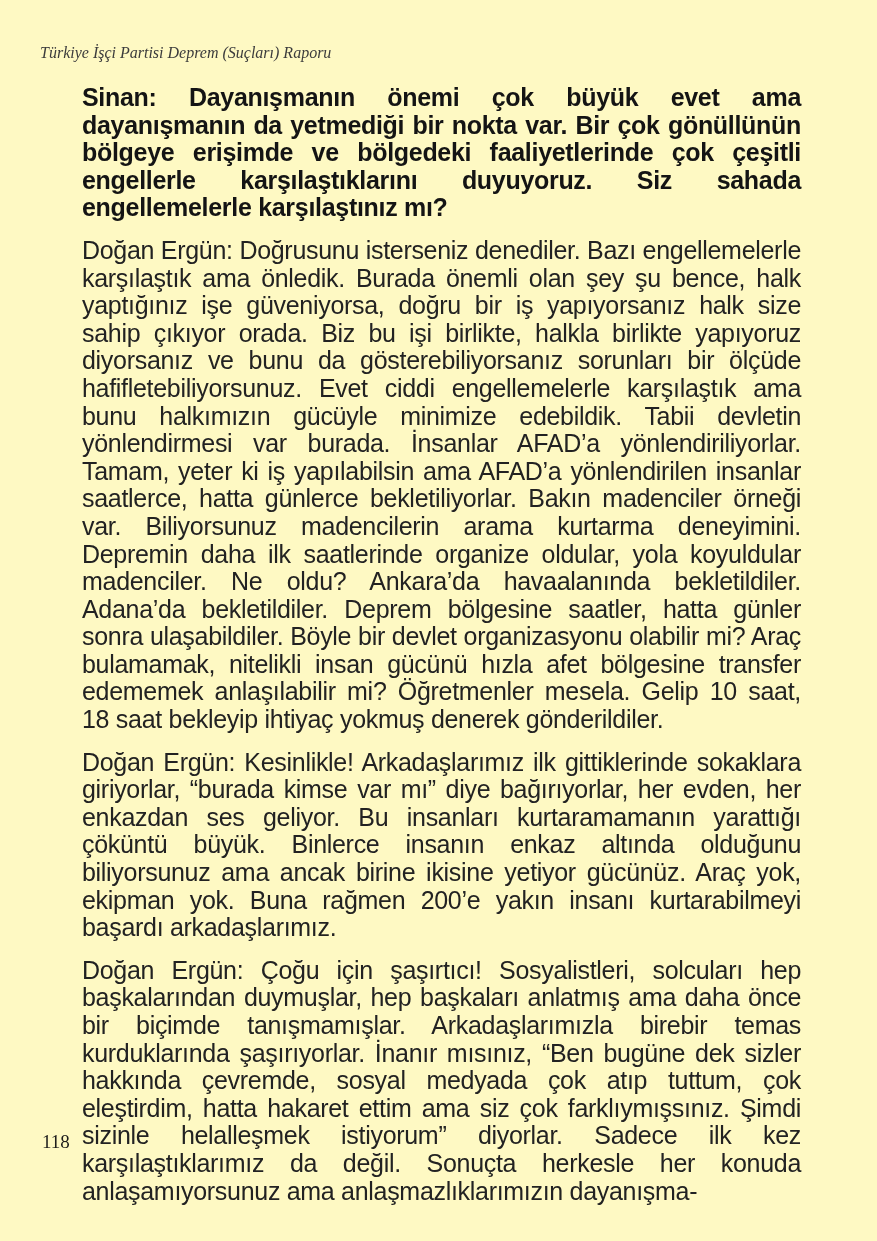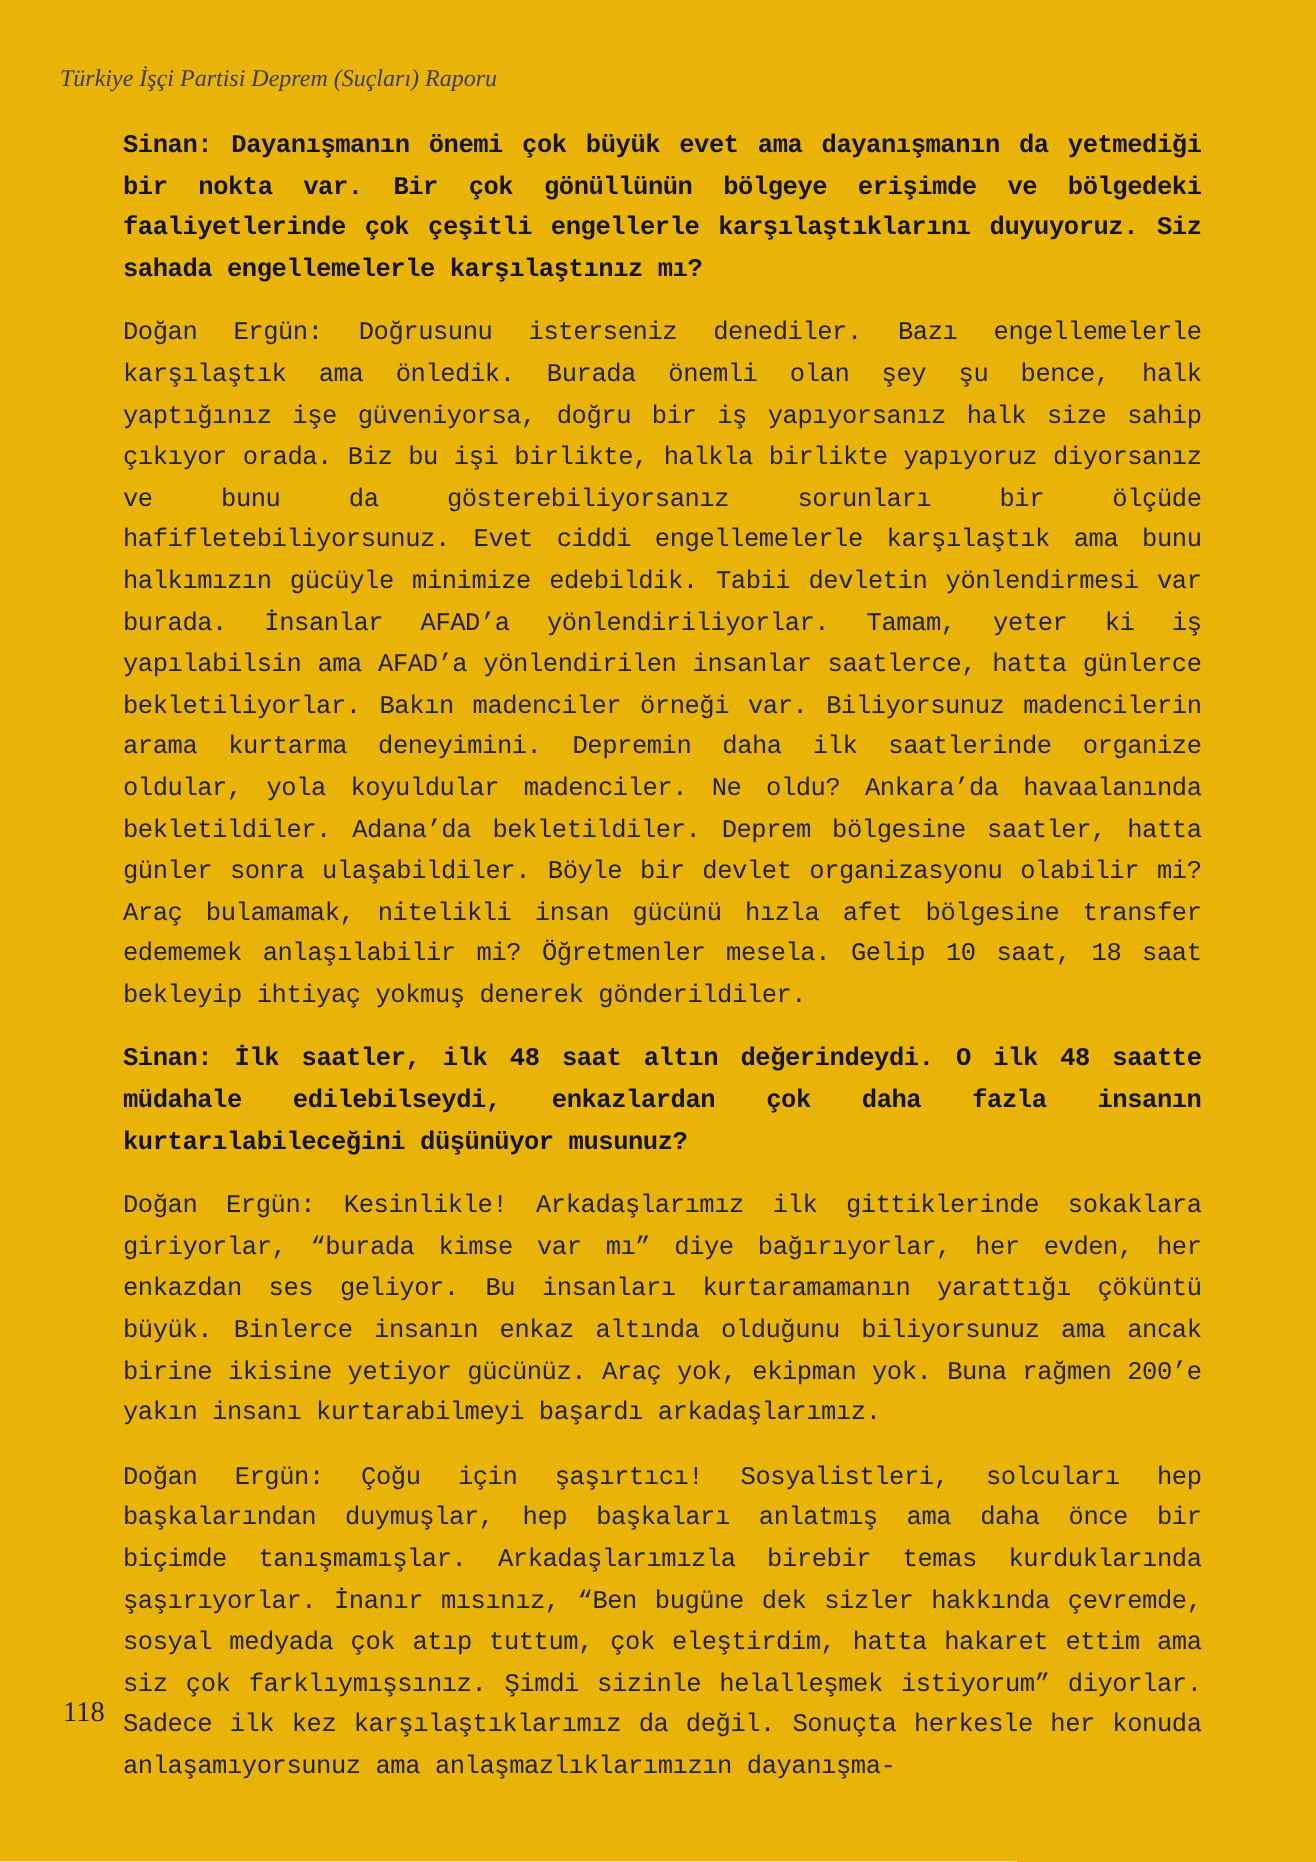--- a/index.html
+++ b/index.html
@@ -11,7 +11,7 @@
     position: relative;
     width: 877px;
     height: 1241px;
-    background: #eab308;
+    background: #fef9c3;
     color: #1d1d1b;
     overflow: hidden;
   }

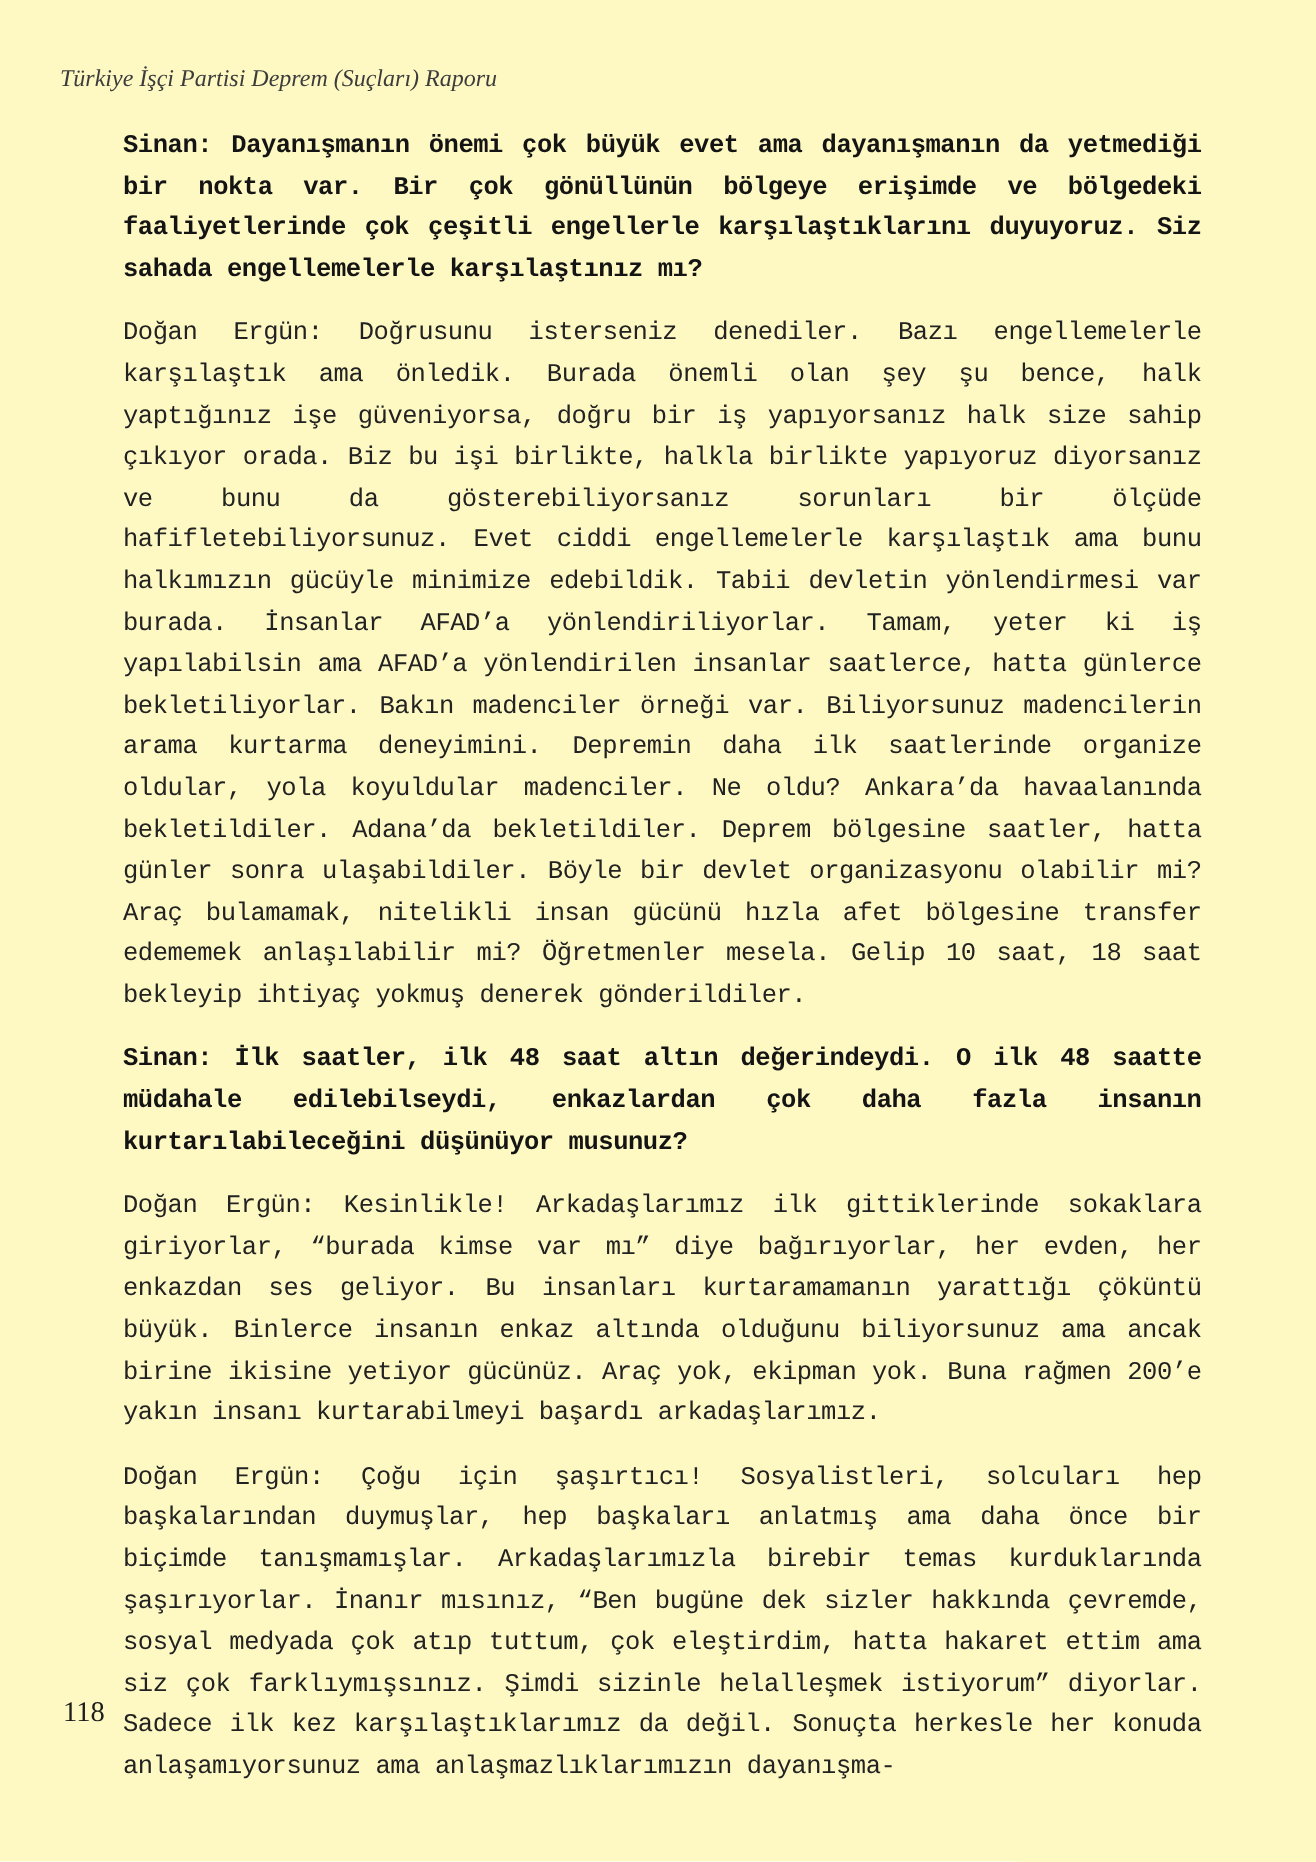--- a/index.html
+++ b/index.html
@@ -33,8 +33,8 @@
   }
   .content p {
     margin: 0 0 15px 0;
-    font-family: Liberation Mono, monospace;
-    font-size: 17px;
+    font-family: Liberation Sans, sans-serif;
+    font-size: 25px;
     line-height: 27.6px;
     letter-spacing: -0.3px;
     text-align: justify;

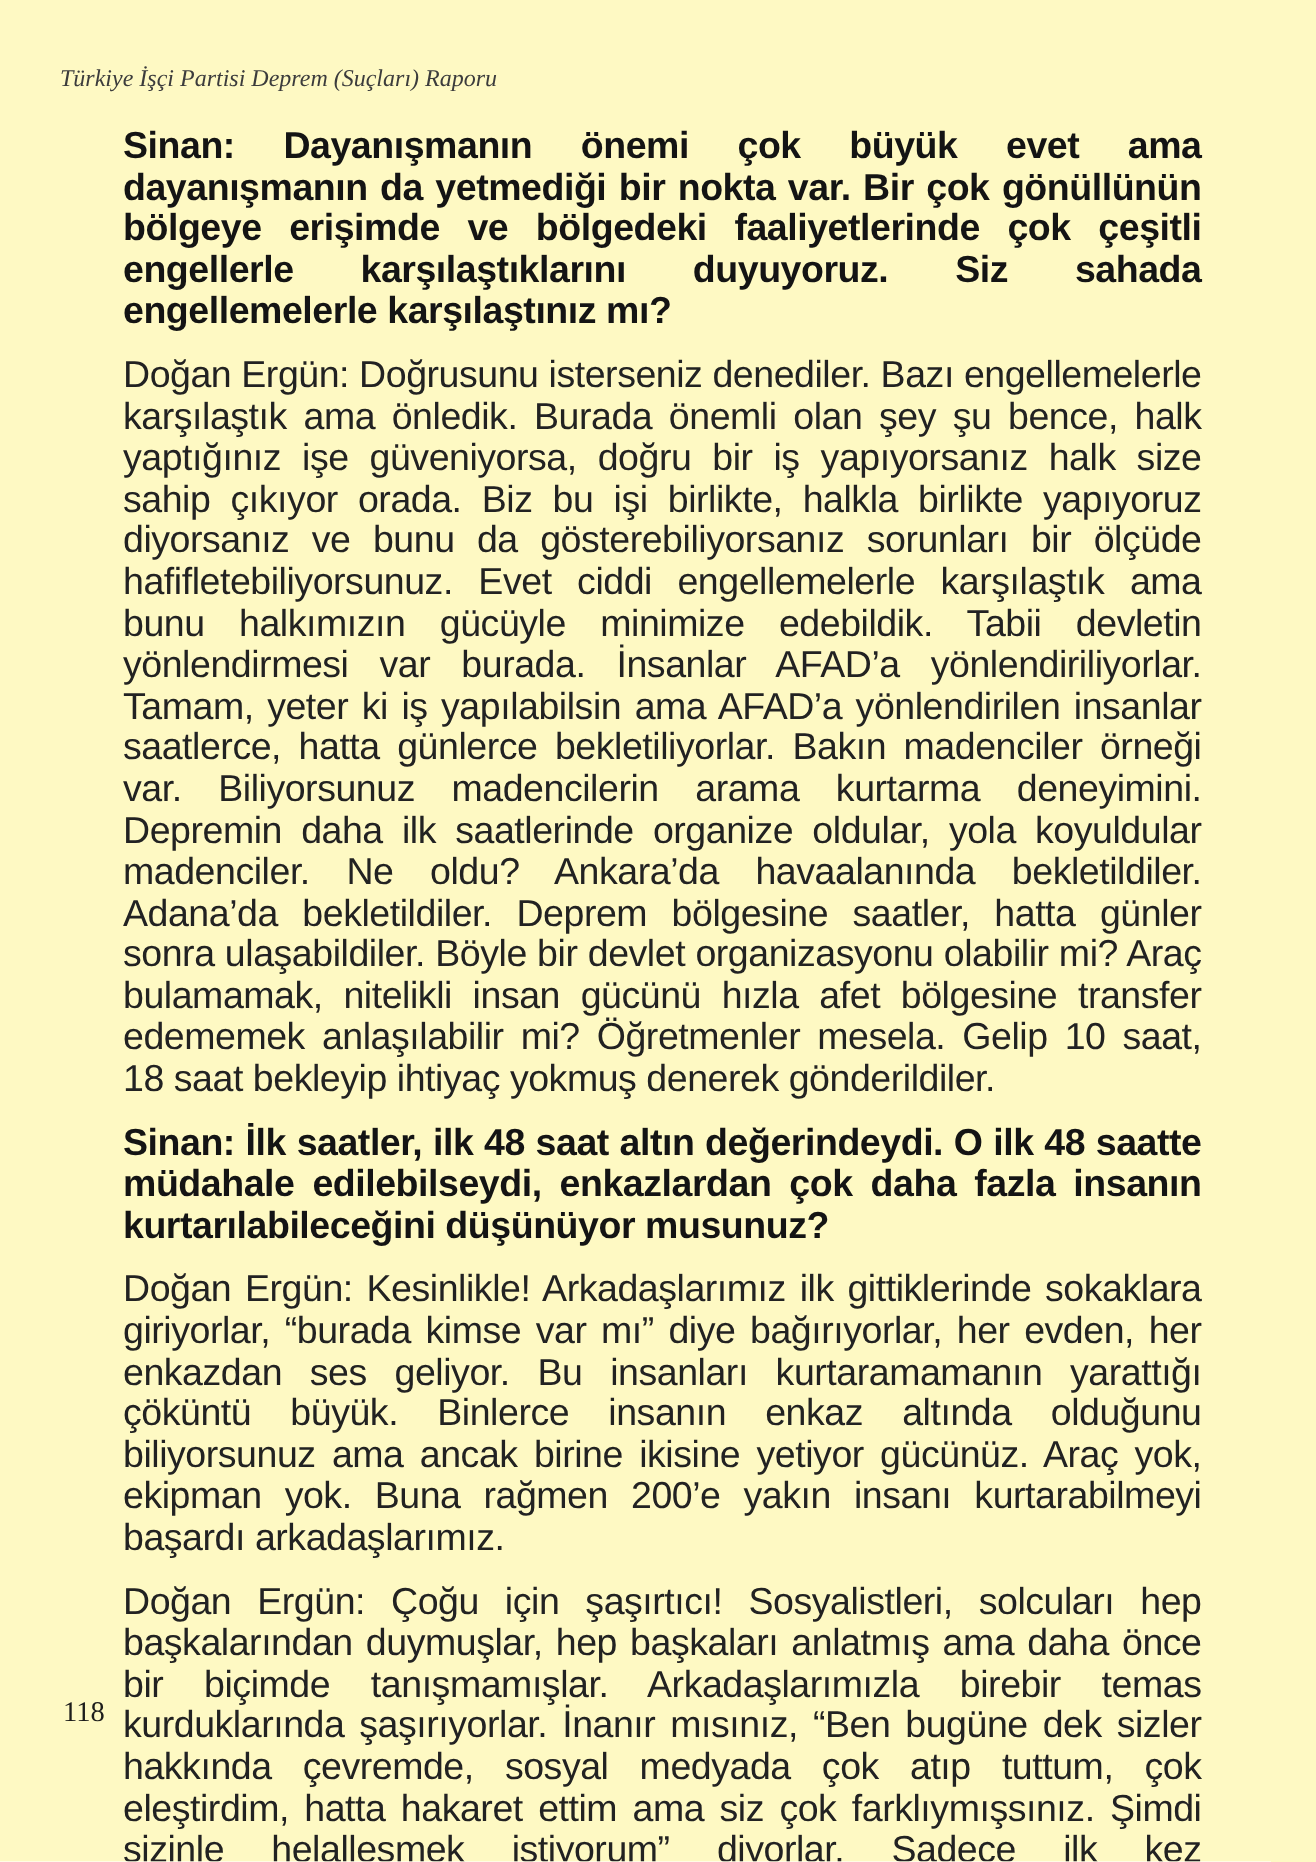--- a/index.html
+++ b/index.html
@@ -63,7 +63,6 @@
   <div class="content">
     <p class="question">Sinan: Dayanışmanın önemi çok büyük evet ama dayanışmanın da yetmediği bir nokta var. Bir çok gönüllünün bölgeye erişimde ve bölgedeki faaliyetlerinde çok çeşitli engellerle karşılaştıklarını duyuyoruz. Siz sahada engellemelerle karşılaştınız mı?</p>
     <p class="answer">Doğan Ergün: Doğrusunu isterseniz denediler. Bazı engellemelerle karşılaştık ama önledik. Burada önemli olan şey şu bence, halk yaptığınız işe güveniyorsa, doğru bir iş yapıyorsanız halk size sahip çıkıyor orada. Biz bu işi birlikte, halkla birlikte yapıyoruz diyorsanız ve bunu da gösterebiliyorsanız sorunları bir ölçüde hafifletebiliyorsunuz. Evet ciddi engellemelerle karşılaştık ama bunu halkımızın gücüyle minimize edebildik. Tabii devletin yönlendirmesi var burada. İnsanlar AFAD’a yönlendiriliyorlar. Tamam, yeter ki iş yapılabilsin ama AFAD’a yönlendirilen insanlar saatlerce, hatta günlerce bekletiliyorlar. Bakın madenciler örneği var. Biliyorsunuz madencilerin arama kurtarma deneyimini. Depremin daha ilk saatlerinde organize oldular, yola koyuldular madenciler. Ne oldu? Ankara’da havaalanında bekletildiler. Adana’da bekletildiler. Deprem bölgesine saatler, hatta günler sonra ulaşabildiler. Böyle bir devlet organizasyonu olabilir mi? Araç bulamamak, nitelikli insan gücünü hızla afet bölgesine transfer edememek anlaşılabilir mi? Öğretmenler mesela. Gelip 10 saat, 18 saat bekleyip ihtiyaç yokmuş denerek gönderildiler.</p>
-    <p class="question">Sinan: İlk saatler, ilk 48 saat altın değerindeydi. O ilk 48 saatte müdahale edilebilseydi, enkazlardan çok daha fazla insanın kurtarılabileceğini düşünüyor musunuz?</p>
     <p class="answer">Doğan Ergün: Kesinlikle! Arkadaşlarımız ilk gittiklerinde sokaklara giriyorlar, “burada kimse var mı” diye bağırıyorlar, her evden, her enkazdan ses geliyor. Bu insanları kurtaramamanın yarattığı çöküntü büyük. Binlerce insanın enkaz altında olduğunu biliyorsunuz ama ancak birine ikisine yetiyor gücünüz. Araç yok, ekipman yok. Buna rağmen 200’e yakın insanı kurtarabilmeyi başardı arkadaşlarımız.</p>
     <p class="answer">Doğan Ergün: Çoğu için şaşırtıcı! Sosyalistleri, solcuları hep başkalarından duymuşlar, hep başkaları anlatmış ama daha önce bir biçimde tanışmamışlar. Arkadaşlarımızla birebir temas kurduklarında şaşırıyorlar. İnanır mısınız, “Ben bugüne dek sizler hakkında çevremde, sosyal medyada çok atıp tuttum, çok eleştirdim, hatta hakaret ettim ama siz çok farklıymışsınız. Şimdi sizinle helalleşmek istiyorum” diyorlar. Sadece ilk kez karşılaştıklarımız da değil. Sonuçta herkesle her konuda anlaşamıyorsunuz ama anlaşmazlıklarımızın dayanışma-</p>
   </div>

